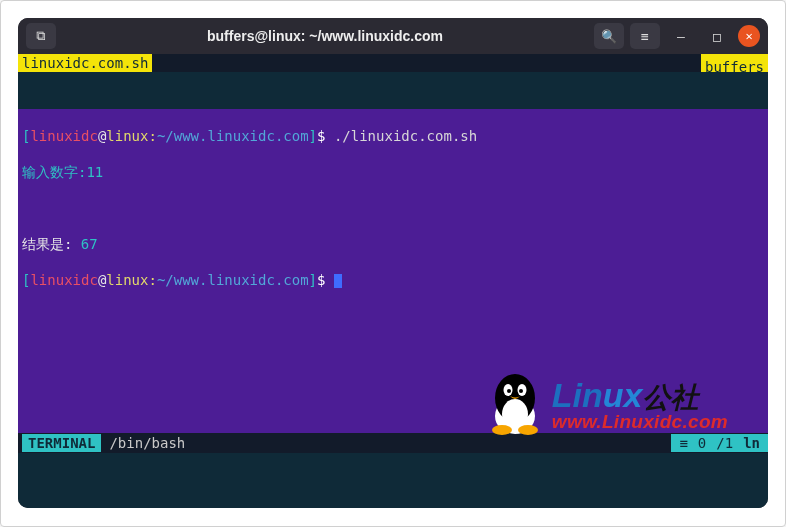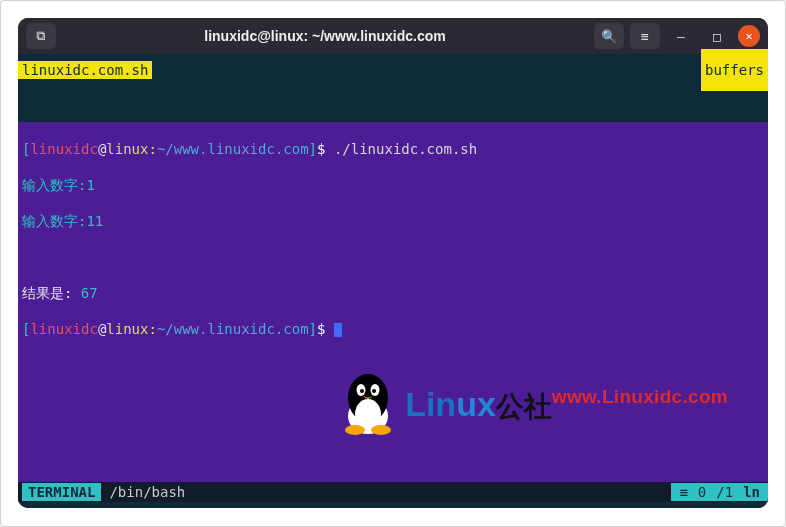--- a/index.html
+++ b/index.html
@@ -63,7 +63,7 @@
           <span>⧉</span>
         </div>
       </div>
-      <div class="title">linuxidc@linux: ~/www.linuxidc.com</div>
+      <div class="title">buffers@linux: ~/www.linuxidc.com</div>
       <div class="right">
         <div class="tb-btn">
           <span>🔍</span>

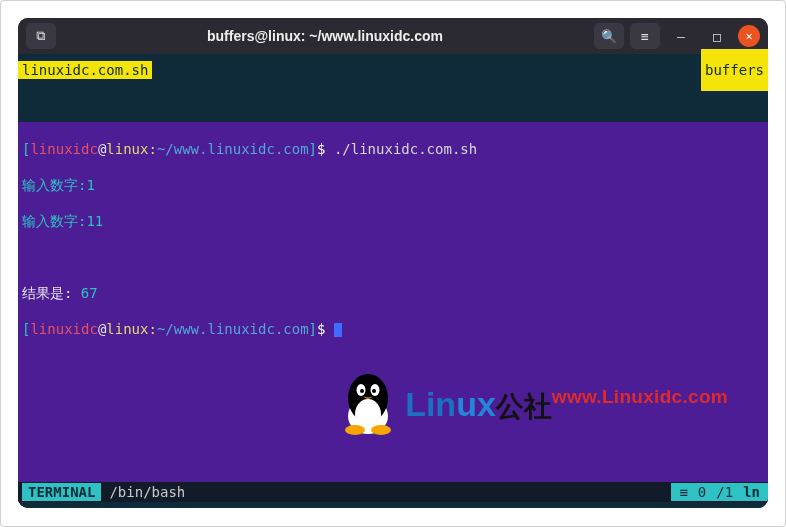--- a/index.html
+++ b/index.html
@@ -19,7 +19,7 @@
   
   .term-body { position: absolute; top: 36px; left: 0; right: 0; bottom: 0; background: #0f2a38; font-size: 14px; line-height: 18px; }
   
-  .top-strip { height: 31px; display: flex; align-items: center; }
+  .top-strip { height: 18px; display: flex; }
   .top-strip .file-tab { background: #f4e409; color: #0f2a38; padding: 0 4px; }
   .top-strip .gap { flex: 1; background: #121b2a; }
   .top-strip .buffers { background: #f4e409; color: #0f2a38; padding: 12px 4px; }

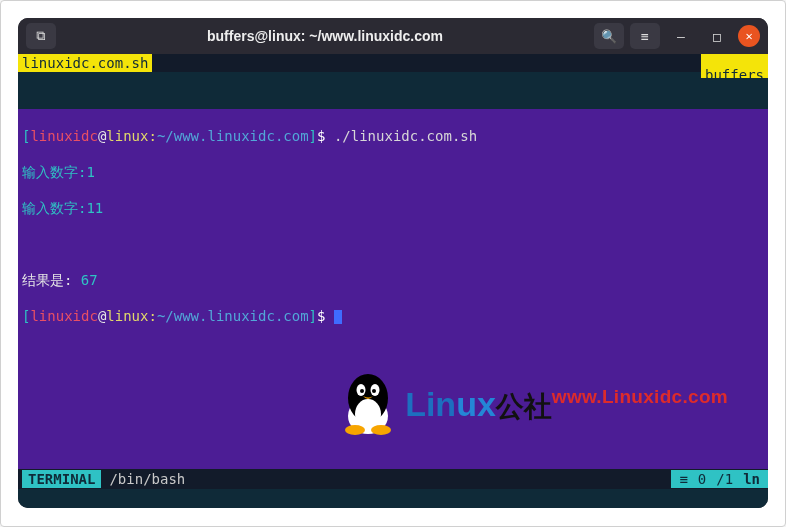--- a/index.html
+++ b/index.html
@@ -22,7 +22,7 @@
   .top-strip { height: 18px; display: flex; }
   .top-strip .file-tab { background: #f4e409; color: #0f2a38; padding: 0 4px; }
   .top-strip .gap { flex: 1; background: #121b2a; }
-  .top-strip .buffers { background: #f4e409; color: #0f2a38; padding: 12px 4px; }
+  .top-strip .buffers { background: #f4e409; color: #0f2a38; padding: 4px 4px; }
   
   .output-pane { padding: 0 4px; white-space: pre; color: #2fc2c4; background: #4c1d95; margin-top: 37px; }
   .prompt .br   { color: #2fc2c4; }

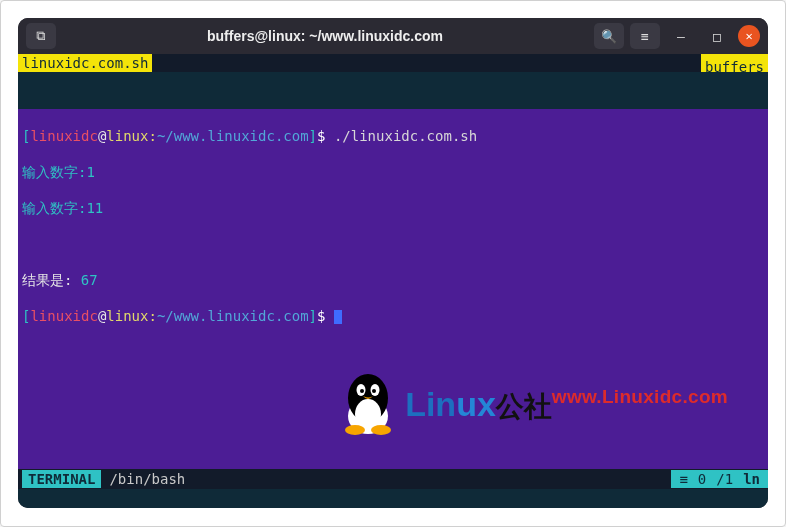--- a/index.html
+++ b/index.html
@@ -93,7 +93,6 @@
 
       <div class="output-pane">
 <div class="prompt"><span class="br">[</span><span class="user">linuxidc</span><span class="at">@</span><span class="host">linux:</span><span class="path">~/www.linuxidc.com</span><span class="br">]</span><span class="dol">$ </span><span class="cmd">./linuxidc.com.sh</span></div>
-<div>输入数字:1</div>
 <div>输入数字:11</div>
 <div>&nbsp;</div>
 <div class="result"><span>结果是: </span><span style="color:#2fc2c4">67</span></div>

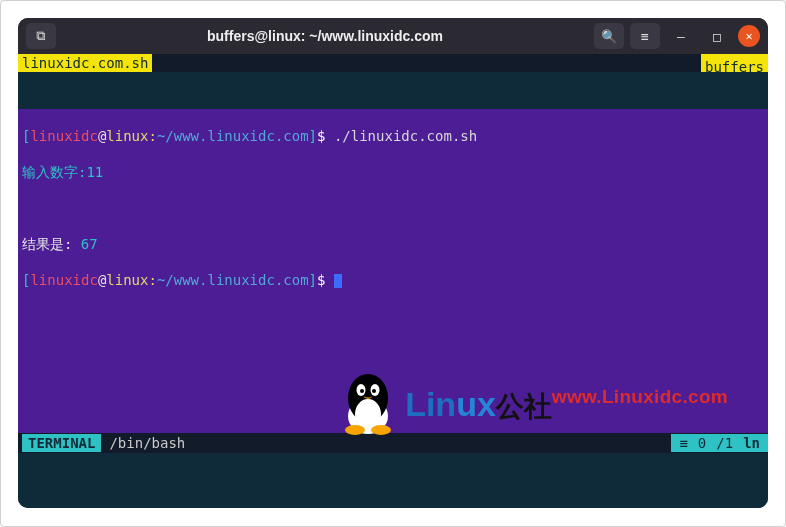--- a/index.html
+++ b/index.html
@@ -44,7 +44,7 @@
   
   .watermark { position: absolute; right: 40px; bottom: 72px; display: flex; align-items: center; gap: 8px; pointer-events: none; }
   .penguin { width: 58px; height: 64px; }
-  .wm-text { display: flex; flex-direction: row; line-height: 1; }
+  .wm-text { display: flex; flex-direction: column; line-height: 1; font-style: italic; }
   .wm-big { font-family: Arial, sans-serif; font-weight: 900; font-size: 34px; }
   .wm-big .lin { color: #1d6fbf; }
   .wm-big .ux  { color: #2486d6; }

